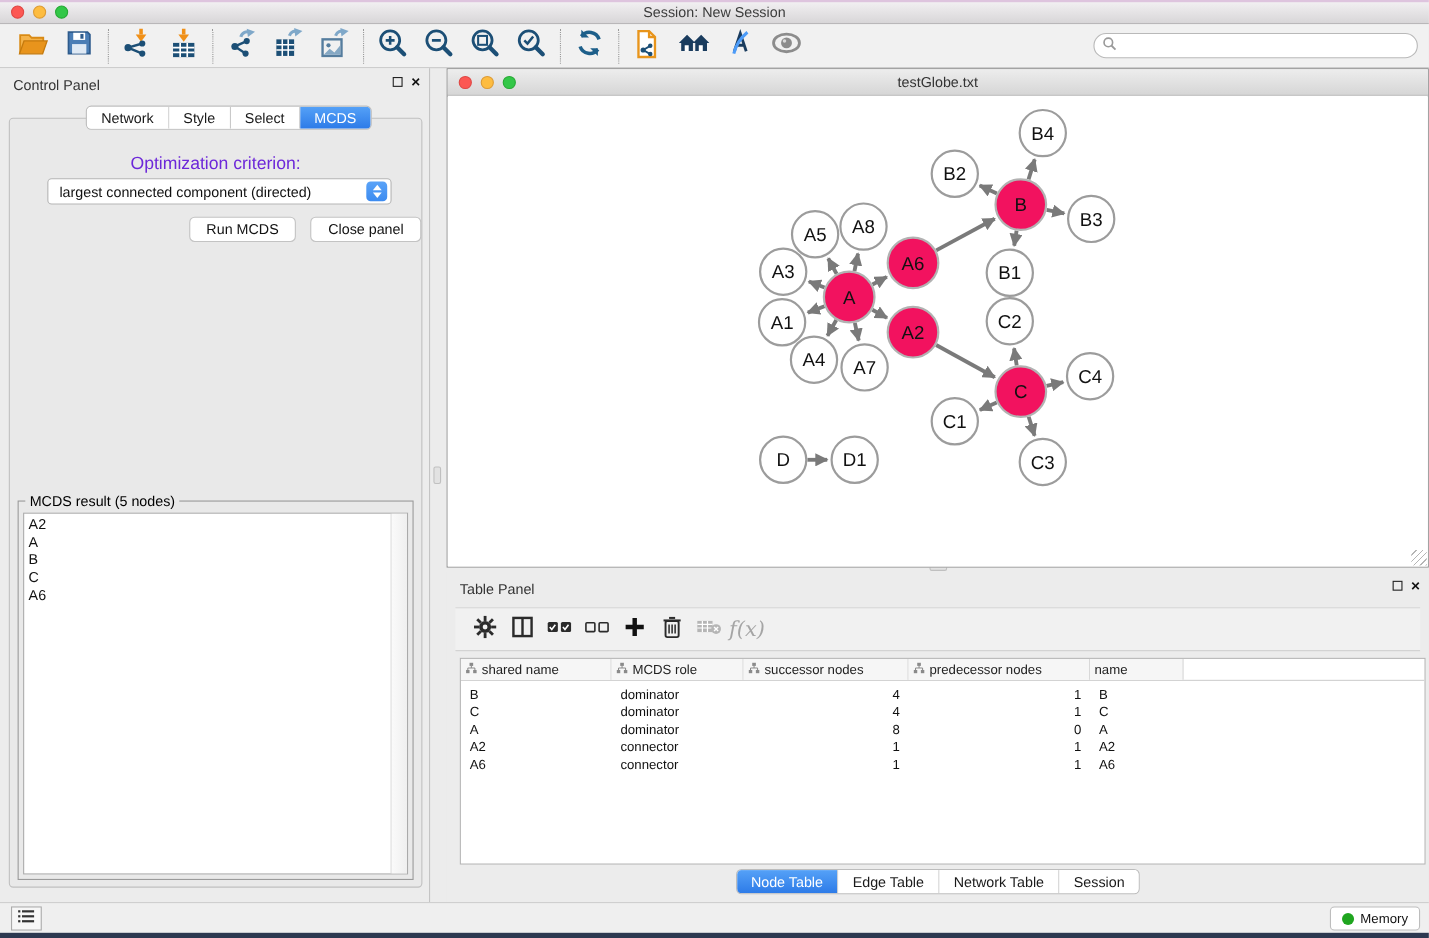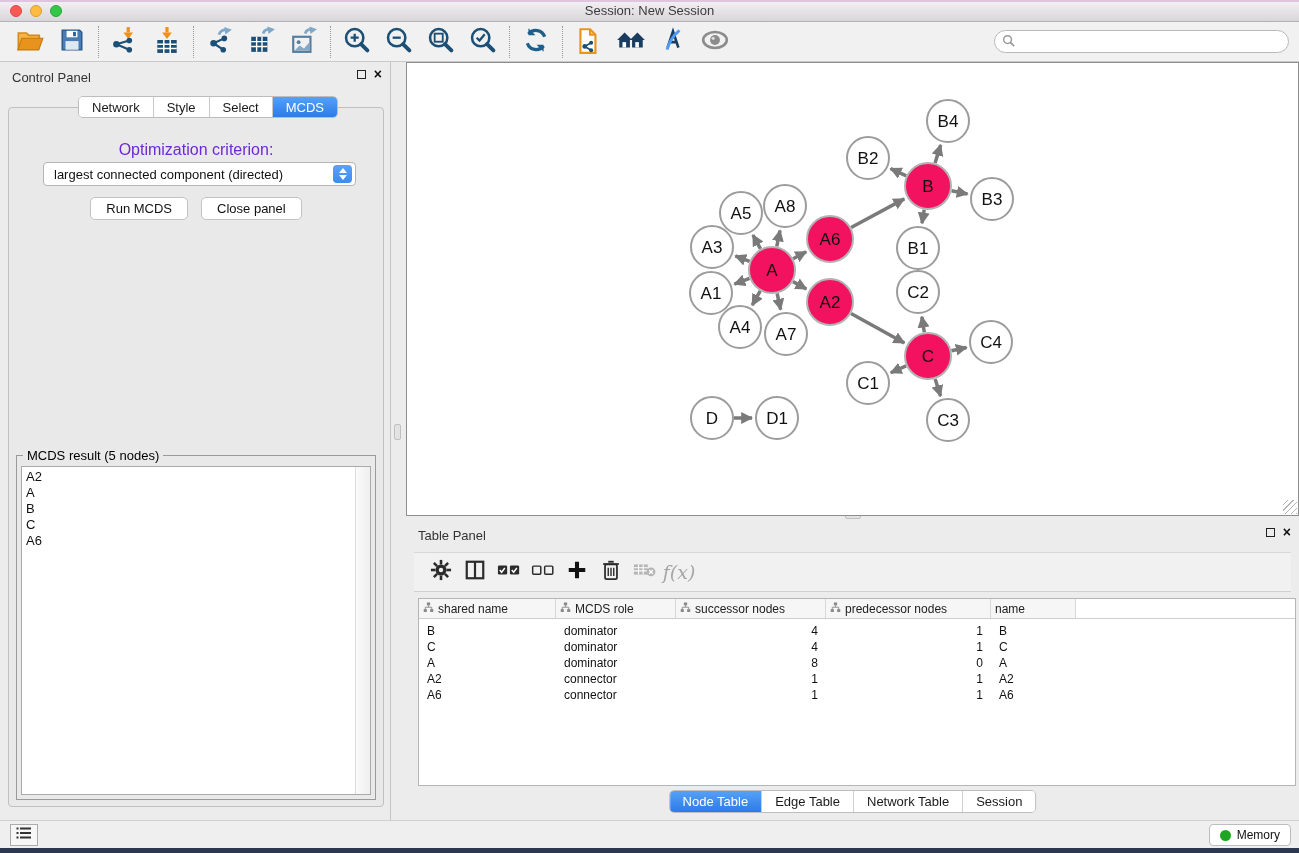--- a/index.html
+++ b/index.html
@@ -316,6 +316,14 @@
   <div class="h-handle"></div>
 
   <div class="net-window">
+    <div class="net-titlebar">
+      <div class="lights" style="top:6px;">
+        <span class="light red"></span>
+        <span class="light yellow"></span>
+        <span class="light green"></span>
+      </div>
+      <div class="net-title">testGlobe.txt</div>
+    </div>
     <div class="net-canvas">
       <svg id="graph-svg" width="891" height="427">
           <defs>

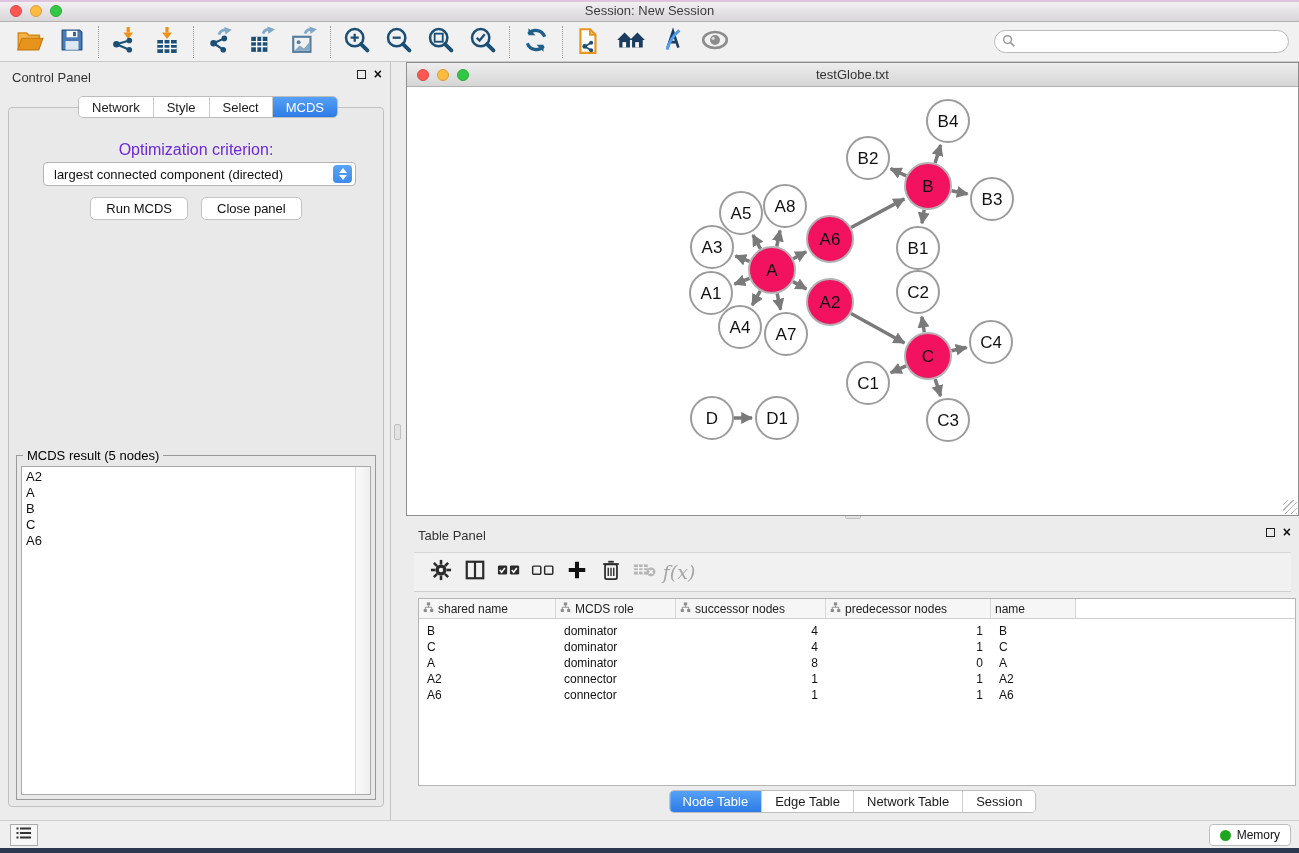--- a/index.html
+++ b/index.html
@@ -52,7 +52,7 @@
     background:linear-gradient(#5aa3f8,#3c8bf0); display:flex; flex-direction:column; align-items:center; justify-content:center; gap:2px; }
   .chev-up { width:0; height:0; border-left:4px solid transparent; border-right:4px solid transparent; border-bottom:5px solid #fff; }
   .chev-dn { width:0; height:0; border-left:4px solid transparent; border-right:4px solid transparent; border-top:5px solid #fff; }
-  .cp-buttons { position:absolute; top:89px; left:0; width:100%; display:flex; justify-content:center; gap:13px; }
+  .cp-buttons { position:absolute; top:89px; left:0; width:100%; display:flex; justify-content:flex-end; gap:13px; }
   .btn { background:#fff; border:1px solid #c3c3c3; border-radius:5px; font-size:13px; color:#111; padding:3px 15px; }
 
   .groupbox { position:absolute; left:7px; top:347px; width:360px; height:345px; border:1px solid #9a9a9a; }

